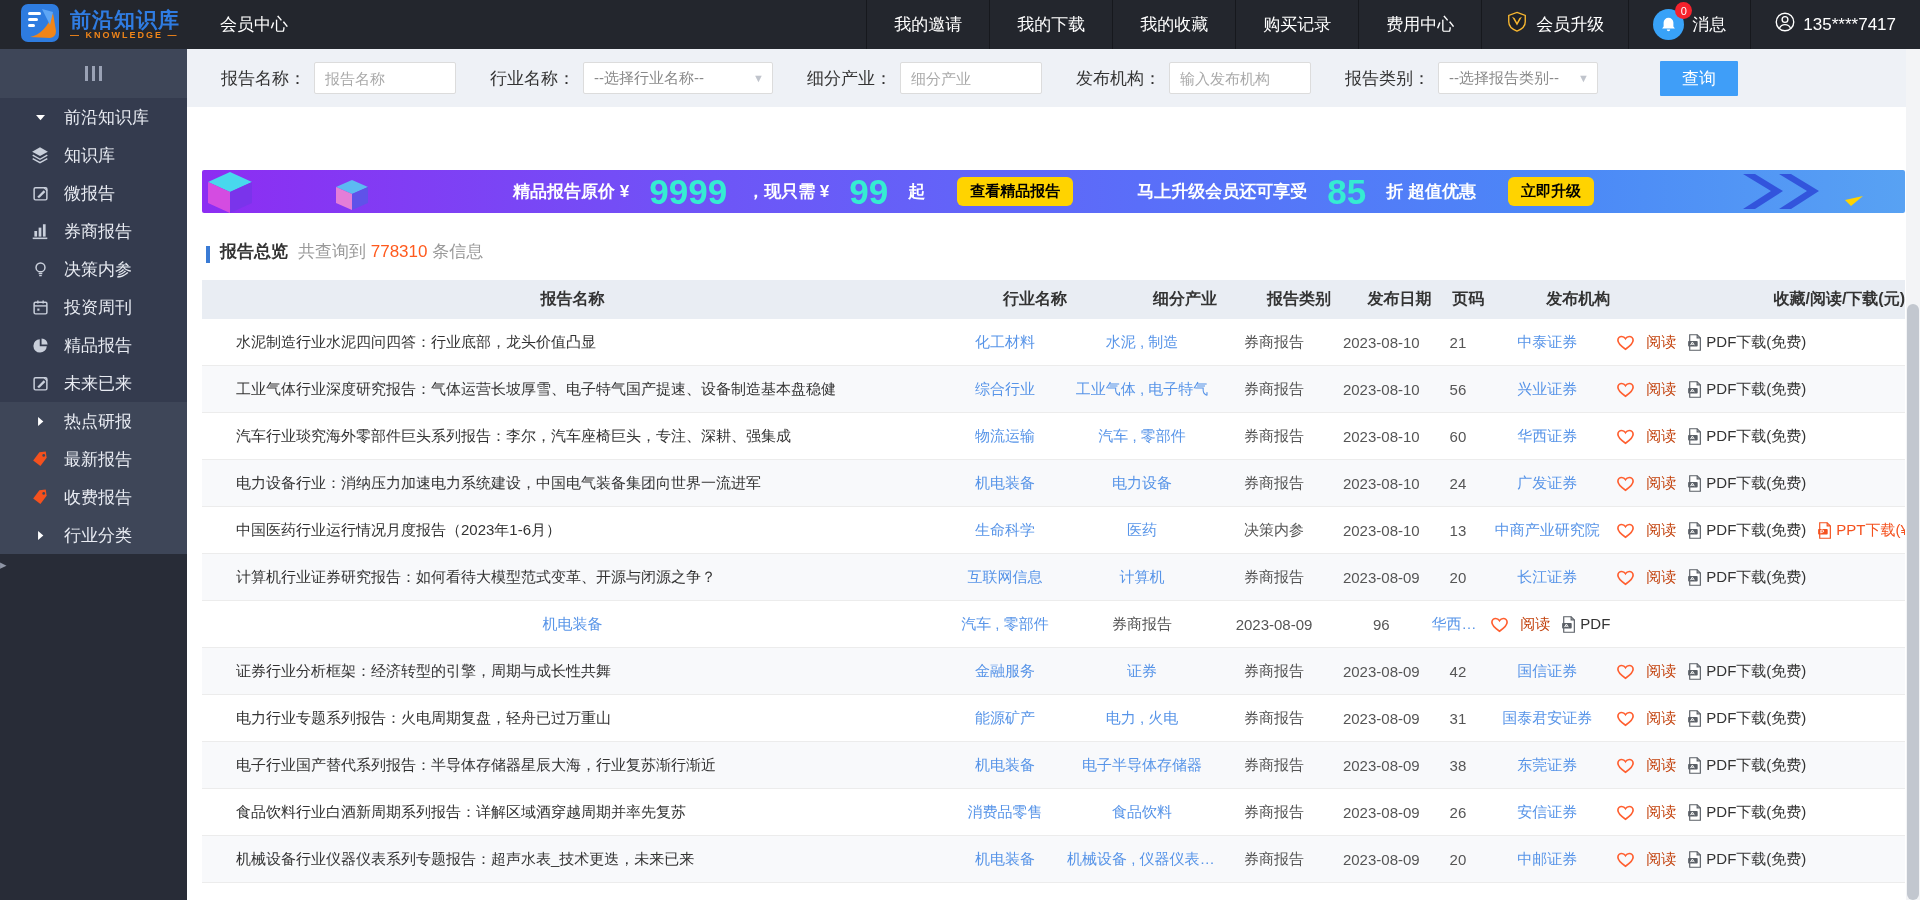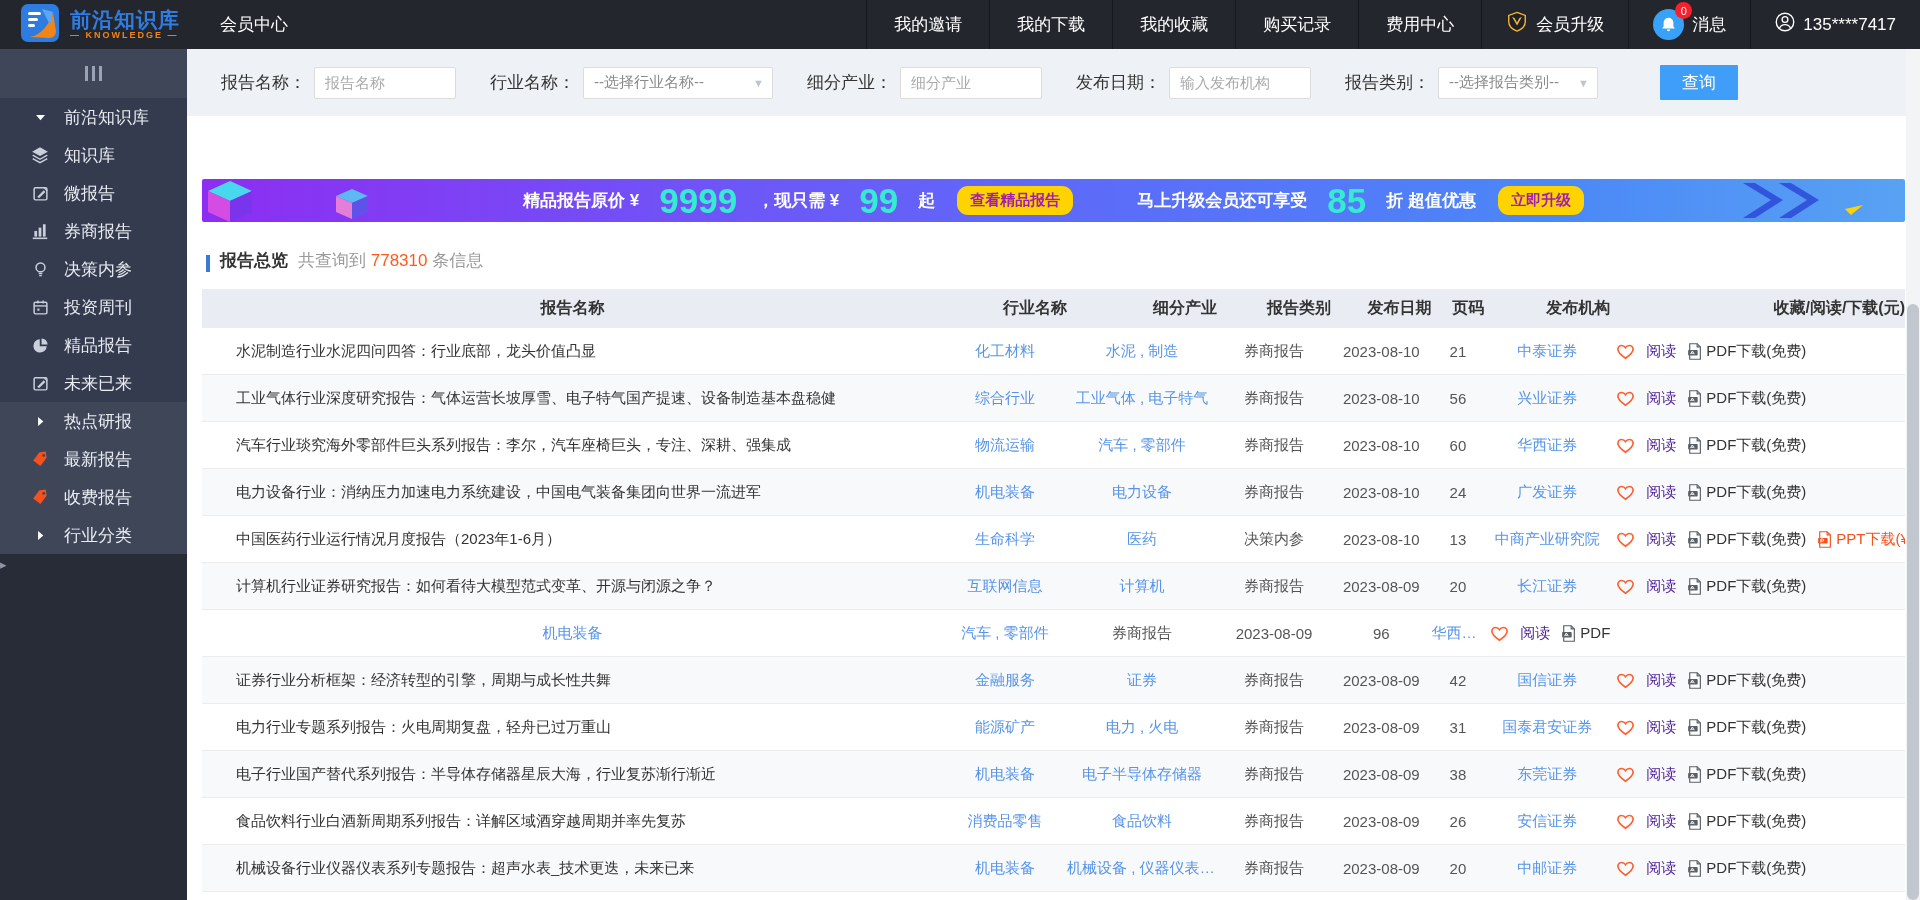--- a/index.html
+++ b/index.html
@@ -32,7 +32,7 @@
   .sb-collapse { position:absolute; left:0; top:508px; color:#8f96a6; font-size:13px; cursor:pointer; }
 
   main { flex:1; background:#fff; display:flex; flex-direction:column; min-width:0; }
-  .filter-bar { height:67px; background:#eef1f6; display:flex; align-items:center; padding-left:34px; gap:34px; flex-shrink:0; }
+  .filter-bar { height:58px; background:#eef1f6; display:flex; align-items:center; padding-left:34px; gap:34px; flex-shrink:0; }
   .fgroup { display:flex; align-items:center; gap:8px; font-size:17px; color:#333; }
   .fgroup input { width:142px; height:32px; border:1px solid #dcdcdc; border-radius:2px; padding:0 10px; font-size:15px; color:#333; background:#fff; outline:none; }
   .fgroup input::placeholder { color:#aaa; }

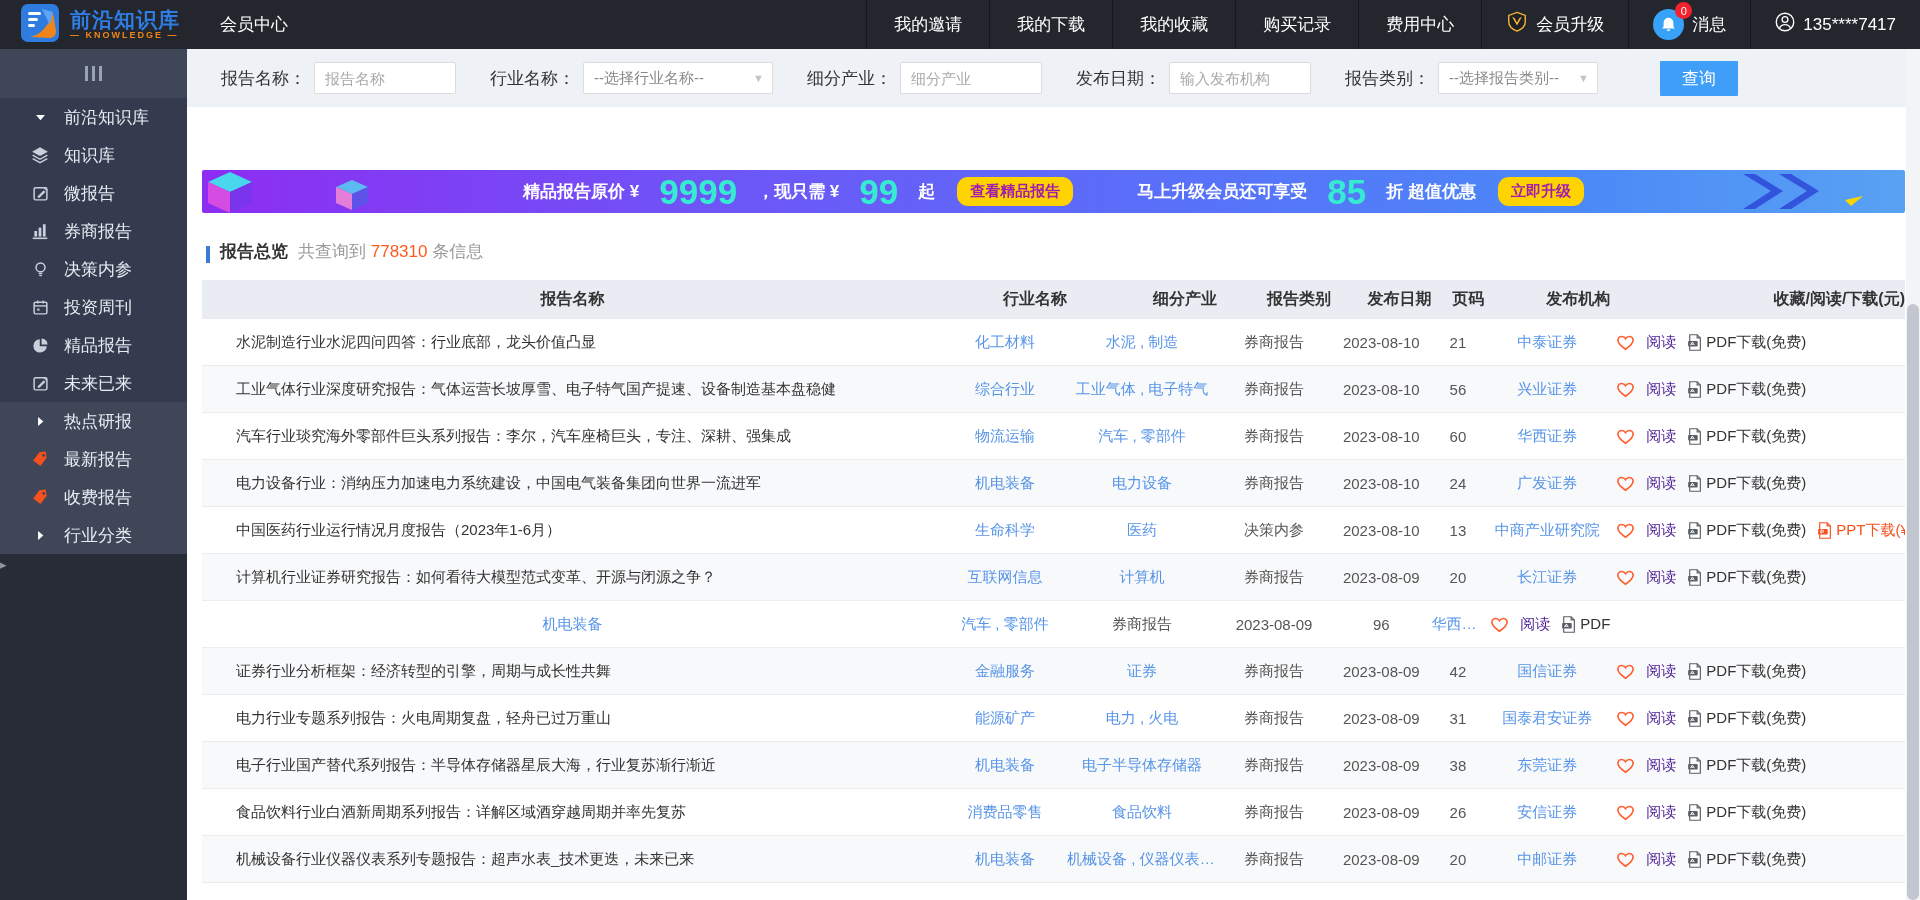--- a/index.html
+++ b/index.html
@@ -284,7 +284,7 @@
         <input type="text" placeholder="细分产业" style="">
       </div>
       <div class="fgroup">
-        <span>发布日期：</span>
+        <span>发布机构：</span>
         <input type="text" placeholder="输入发布机构" style="">
       </div>
       <div class="fgroup">

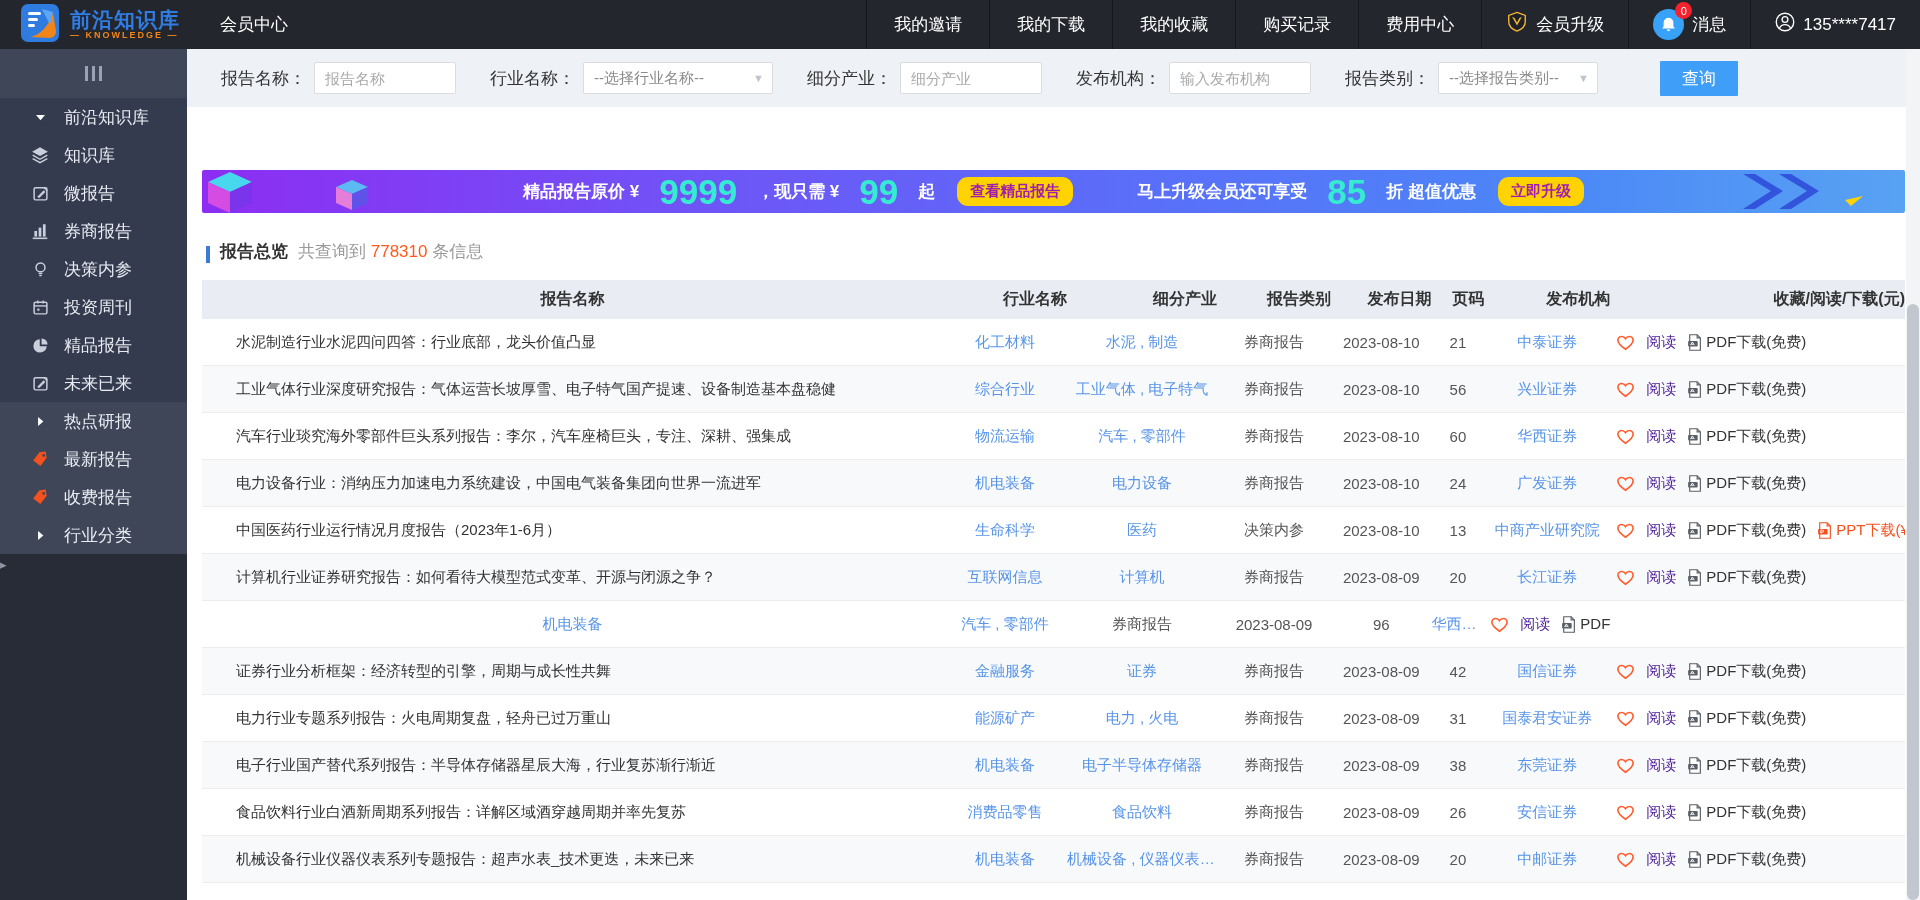--- a/index.html
+++ b/index.html
@@ -51,7 +51,7 @@
   .bn-deco.left { left:0; } .bn-deco.right { right:0; }
   .bn-group { display:flex; align-items:center; gap:6px; font-size:17px; font-weight:bold; white-space:nowrap; z-index:1; }
   .bn-num { font-size:35px; font-weight:bold; color:#35ecd2; line-height:1; margin:0 14px; }
-  .bn-btn { background:#ffd300; color:#a21caf; font-size:15px; font-weight:bold; border:none; border-radius:11px; padding:5px 13px; margin-left:16px; cursor:pointer; white-space:nowrap; }
+  .bn-btn { background:#ffd300; color:#000000; font-size:15px; font-weight:bold; border:none; border-radius:6px; padding:5px 13px; margin-left:26px; cursor:pointer; white-space:nowrap; }
 
   
   .summary { margin-top:27px; display:flex; align-items:flex-end; gap:10px; padding-left:4px; }

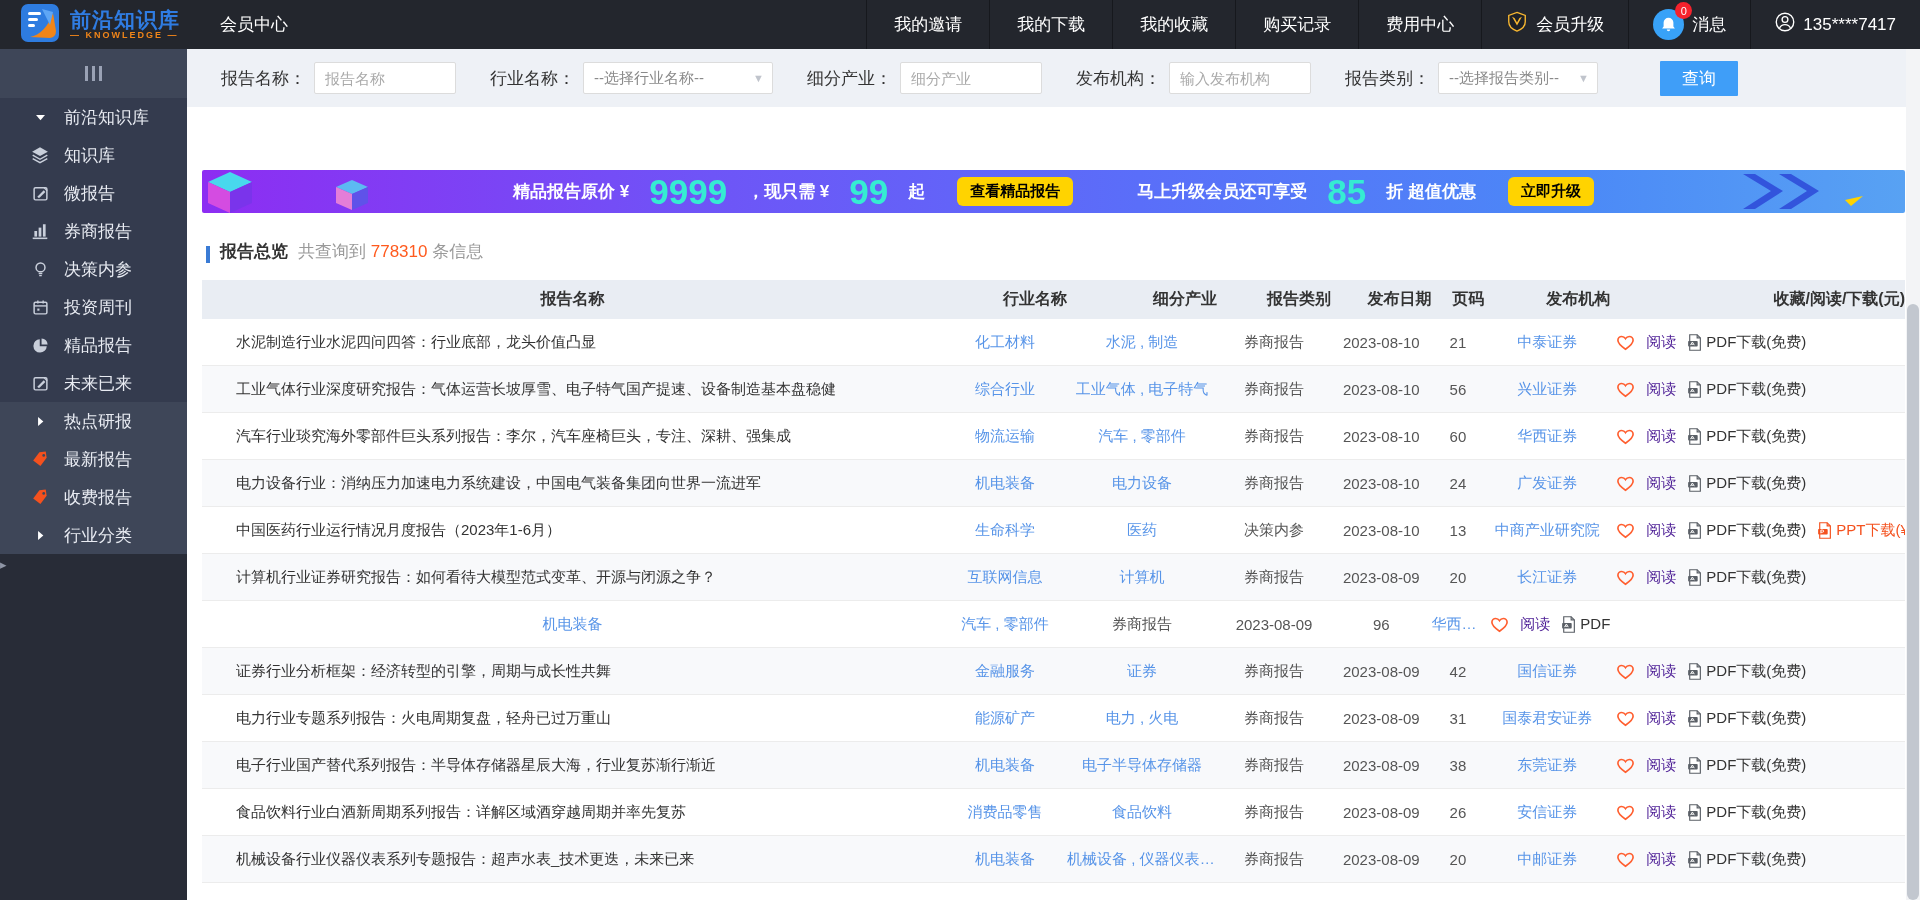--- a/index.html
+++ b/index.html
@@ -72,7 +72,7 @@
   .c.link { color:#5794e8; cursor:pointer; }
   .c.actions { display:flex; align-items:center; justify-content:flex-start; gap:11px; padding-left:6px; }
   .heart { display:flex; align-items:center; cursor:pointer; }
-  .read { color:#4c1d95; cursor:pointer; text-decoration:none; }
+  .read { color:#c2410c; cursor:pointer; text-decoration:none; }
   .dl { display:flex; align-items:center; gap:4px; color:#333; cursor:pointer; }
   .dl.ppt { color:#f4511e; }
   .dl em { font-style:normal; }

